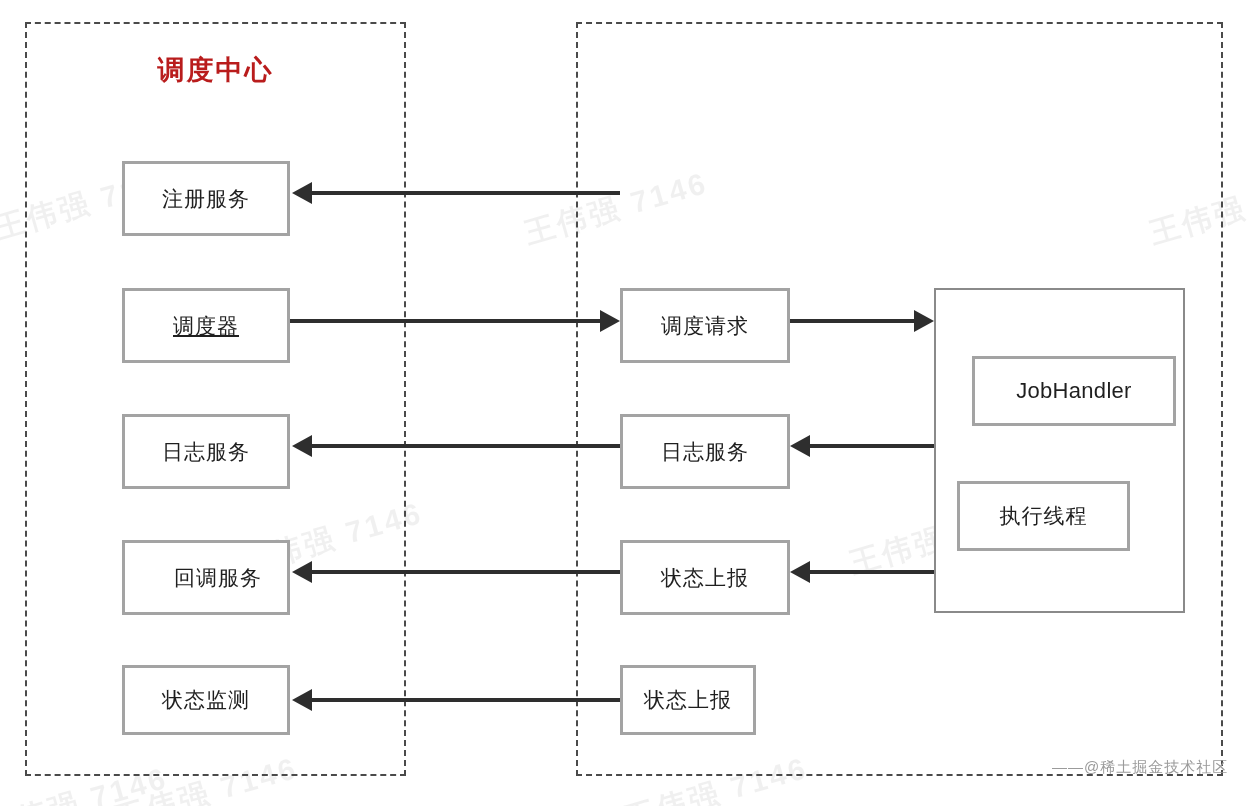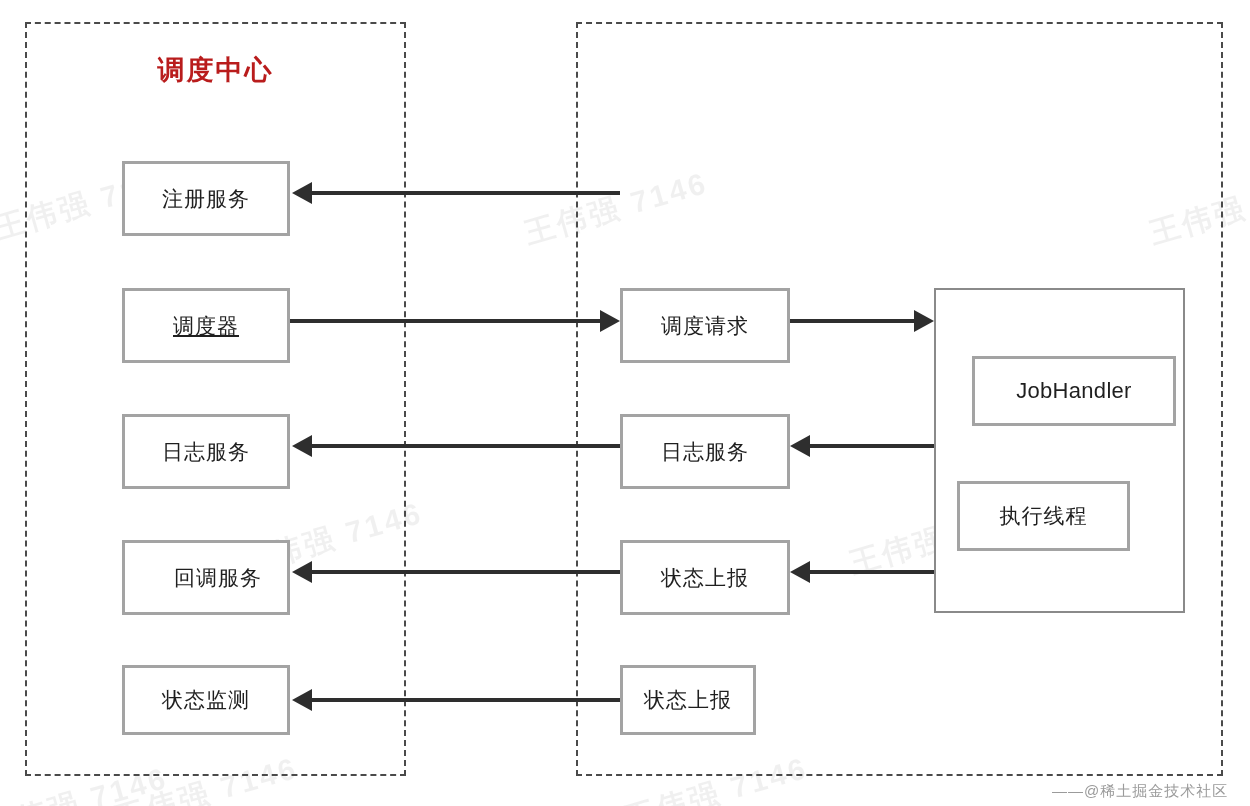--- a/index.html
+++ b/index.html
@@ -160,7 +160,7 @@
   <div class="hline" style="left:312px; top:698px; width:308px;"></div>
   <div class="arrowhead left" style="left:292px; top:689px;"></div>
 
-  <div class="credit" style="left:1052px; top:758px;margin-top:24px;">——@稀土掘金技术社区</div>
+  <div class="credit" style="left:1052px; top:758px;">——@稀土掘金技术社区</div>
 
 </div>
 

